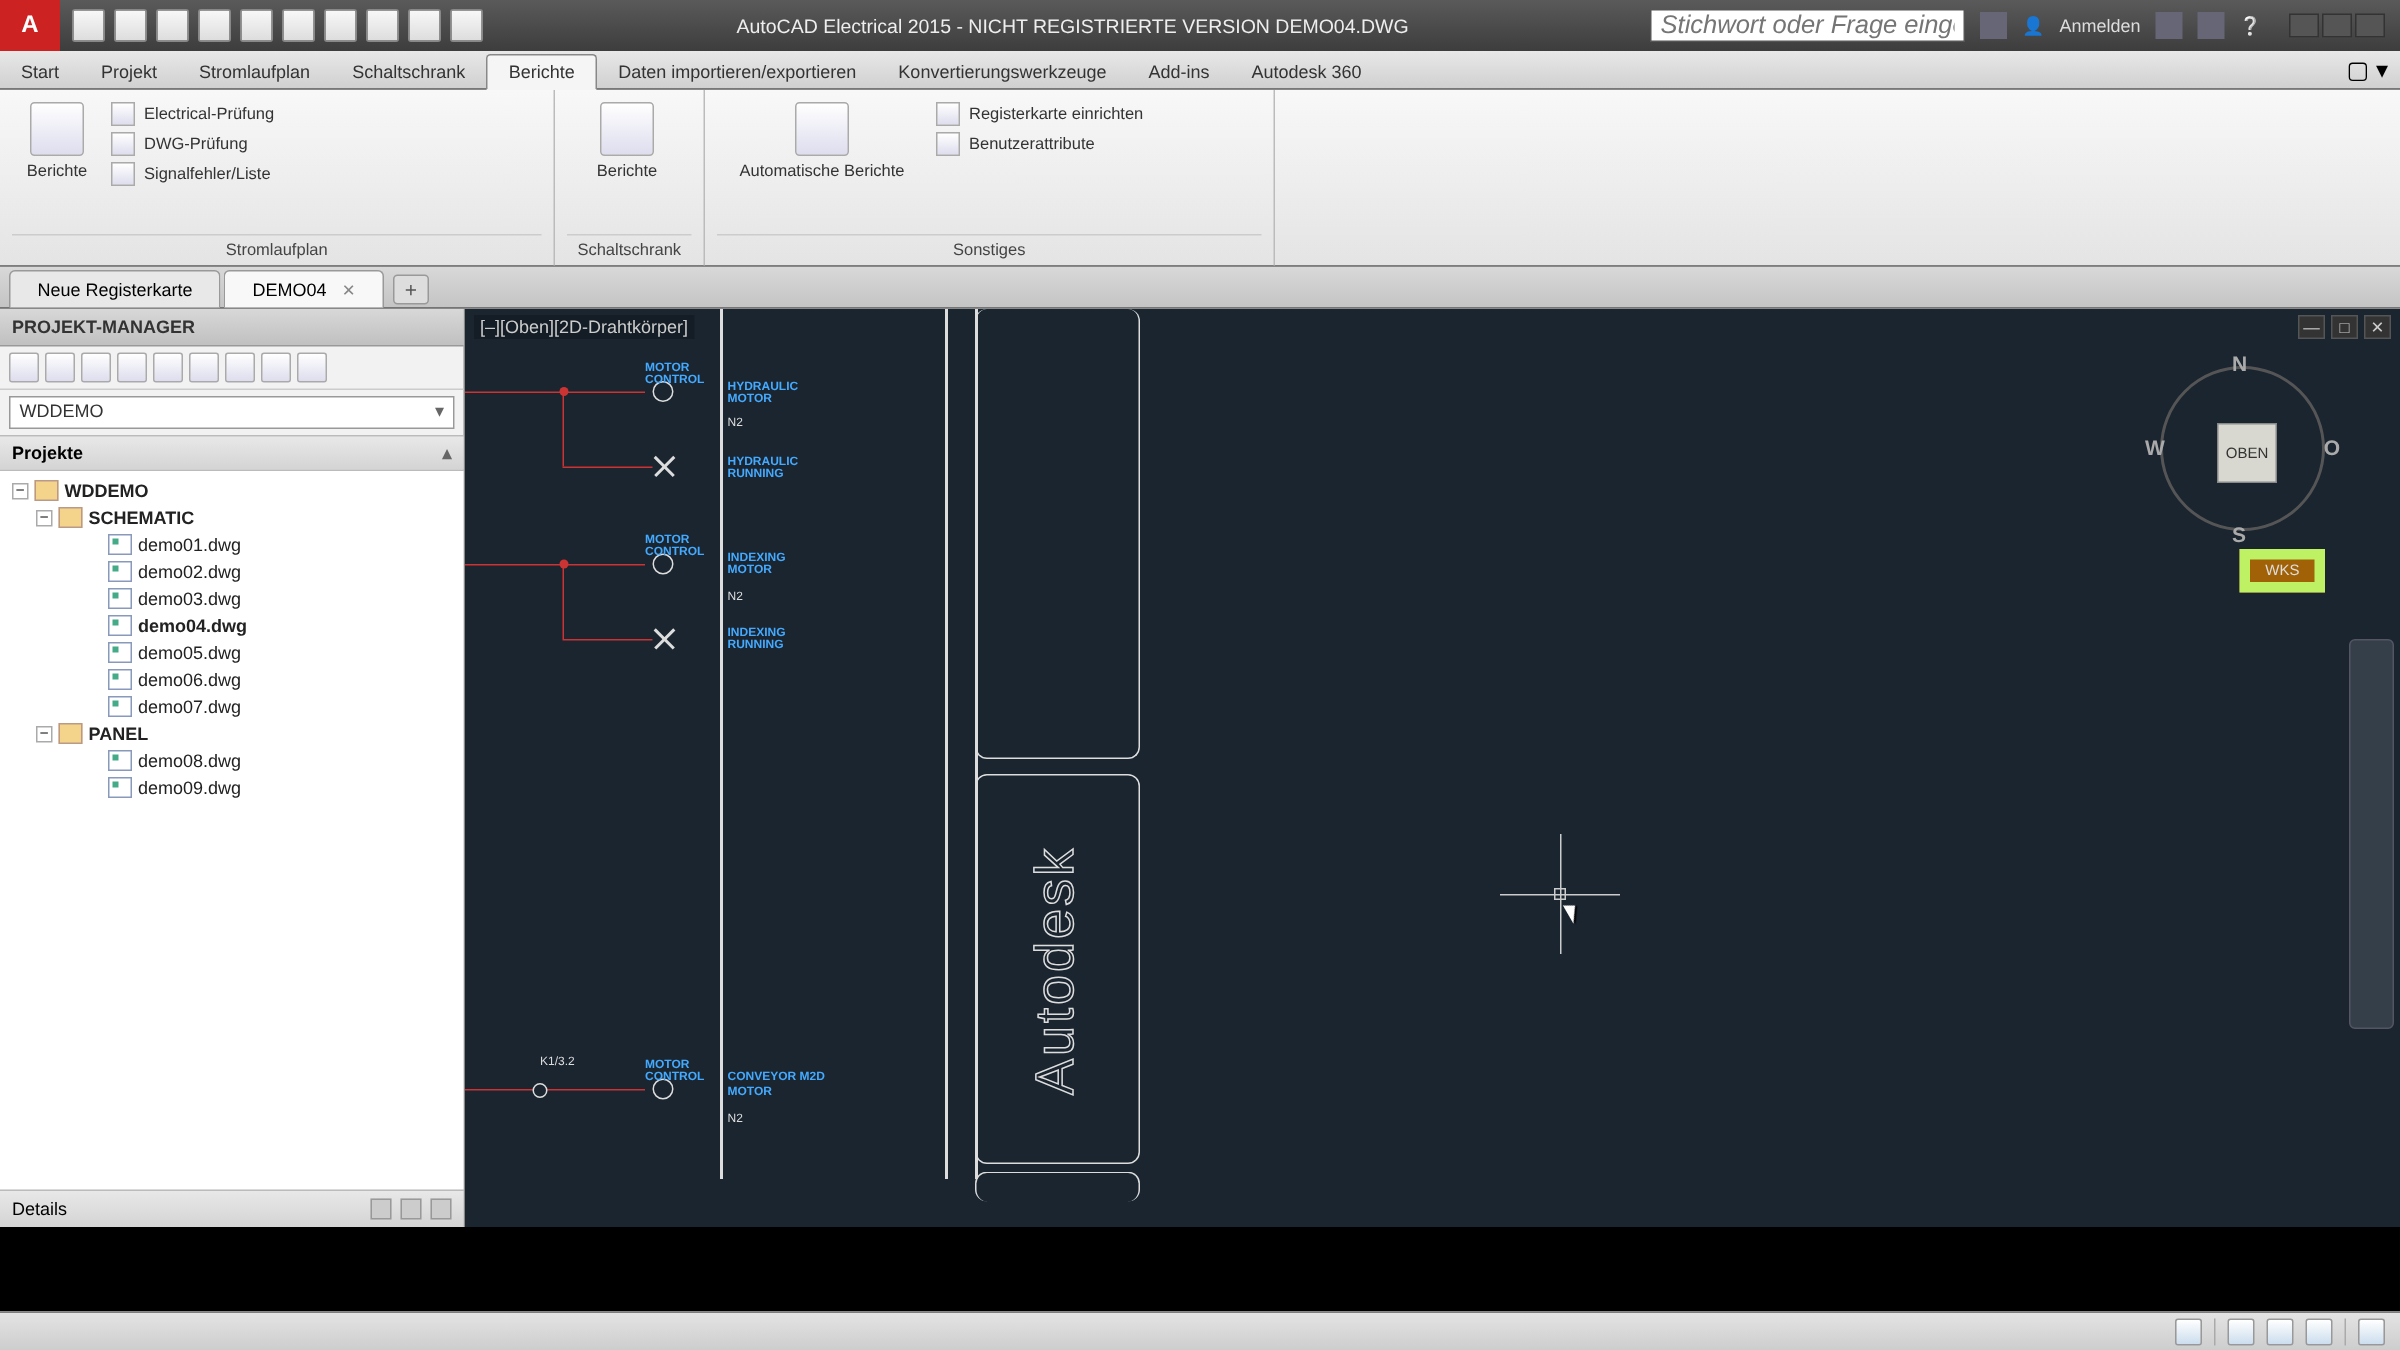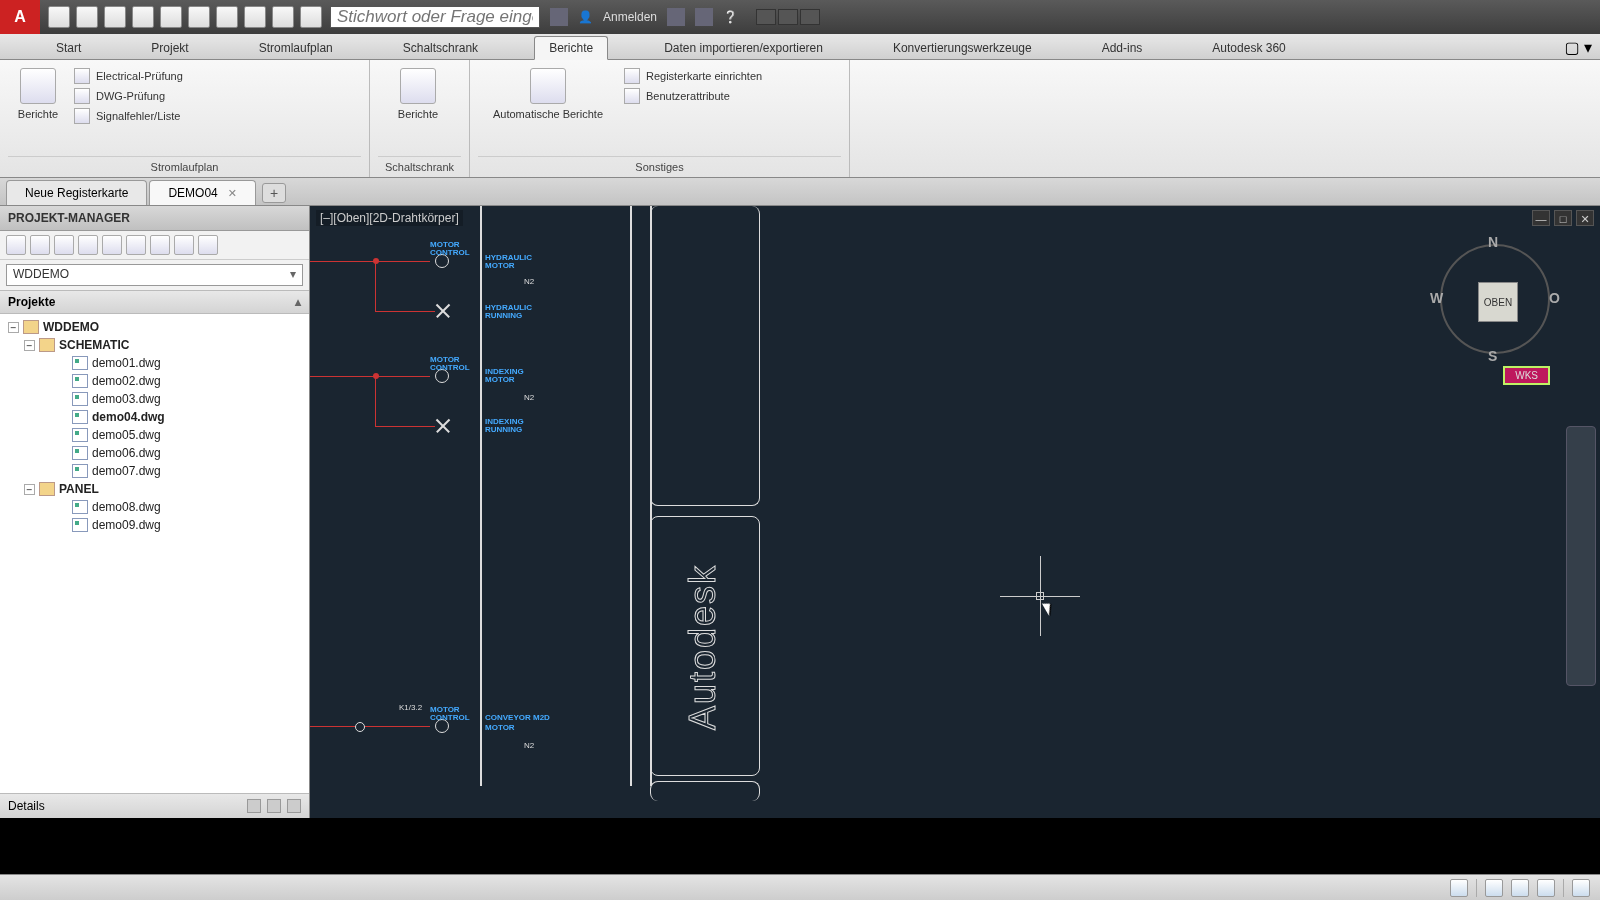--- a/index.html
+++ b/index.html
@@ -131,6 +131,7 @@
     <div class="ic"></div>
     <div class="ic"></div>
   </div>
+  <div class="title-text">AutoCAD Electrical 2015 - NICHT REGISTRIERTE VERSION   DEMO04.DWG</div>
   <input class="search-box" placeholder="Stichwort oder Frage eingeben" style="">
   <div class="title-right">
     <span class="ic" style="background:#667;"></span>

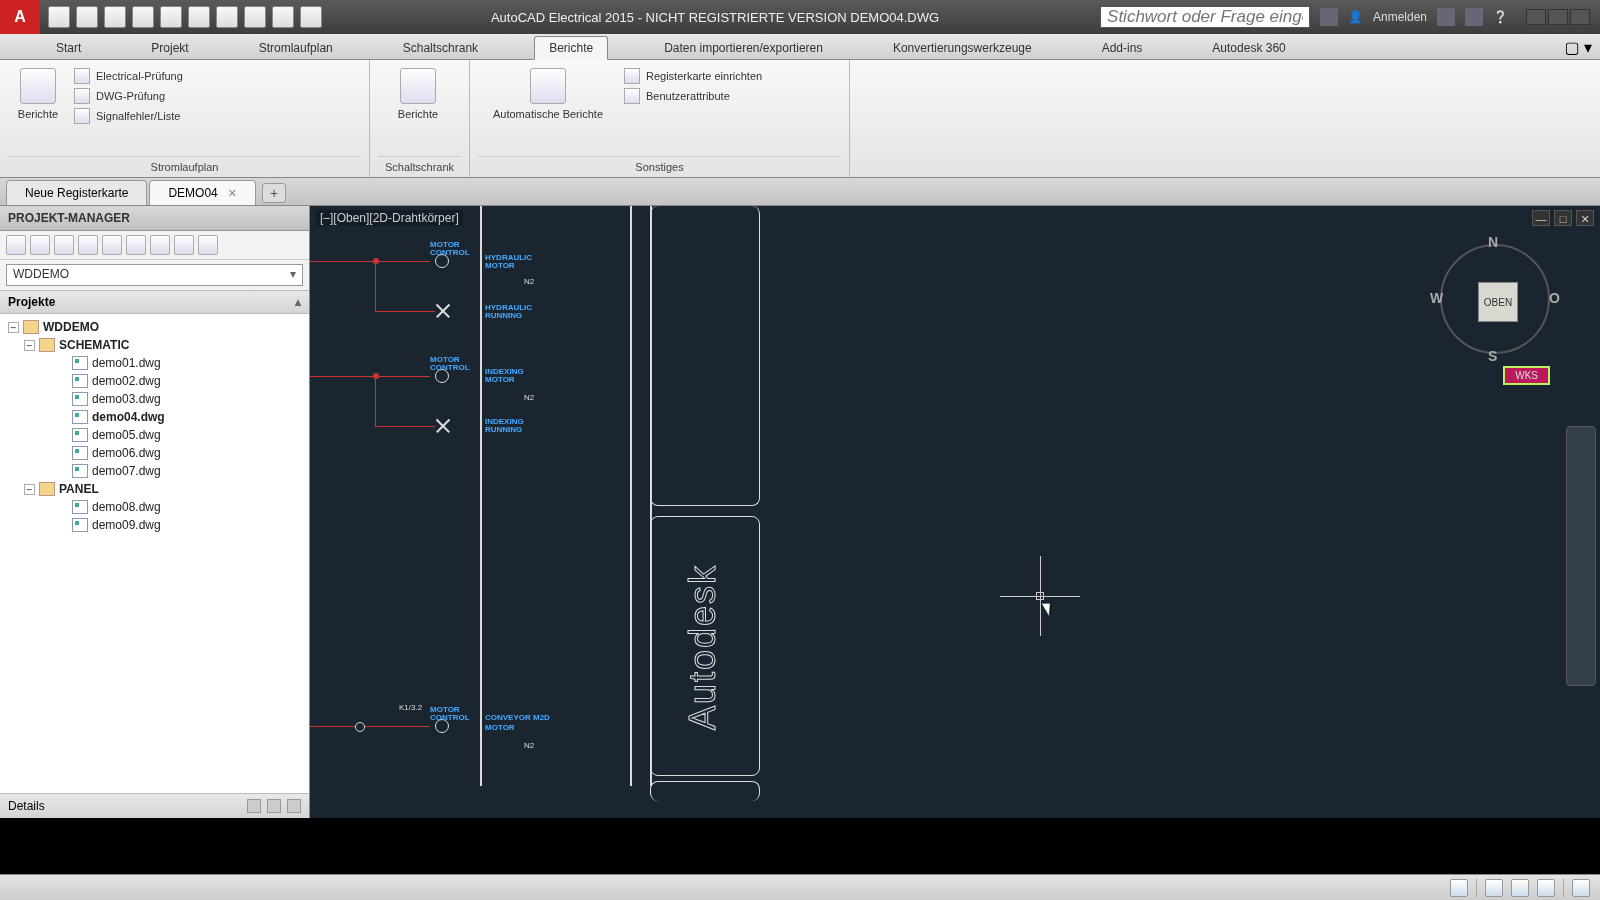--- a/index.html
+++ b/index.html
@@ -20,7 +20,7 @@
 
 
 .ribbon-tabs { height:26px; background: linear-gradient(#e8e8e8,#d0d0d0); display:flex; align-items:flex-end; border-bottom:1px solid #888; }
-.ribbon-tabs .tab { padding:4px 14px; font-size:12px; color:#333; cursor:pointer;margin-left:42px; }
+.ribbon-tabs .tab { padding:4px 14px; font-size:12px; color:#333; cursor:pointer; }
 .ribbon-tabs .tab.active { background:#f5f5f5; border:1px solid #888; border-bottom:1px solid #f5f5f5; border-radius:3px 3px 0 0; margin-bottom:-1px; }
 .ribbon-tabs .tab-dd { margin-left:auto; padding:2px 8px; }
 

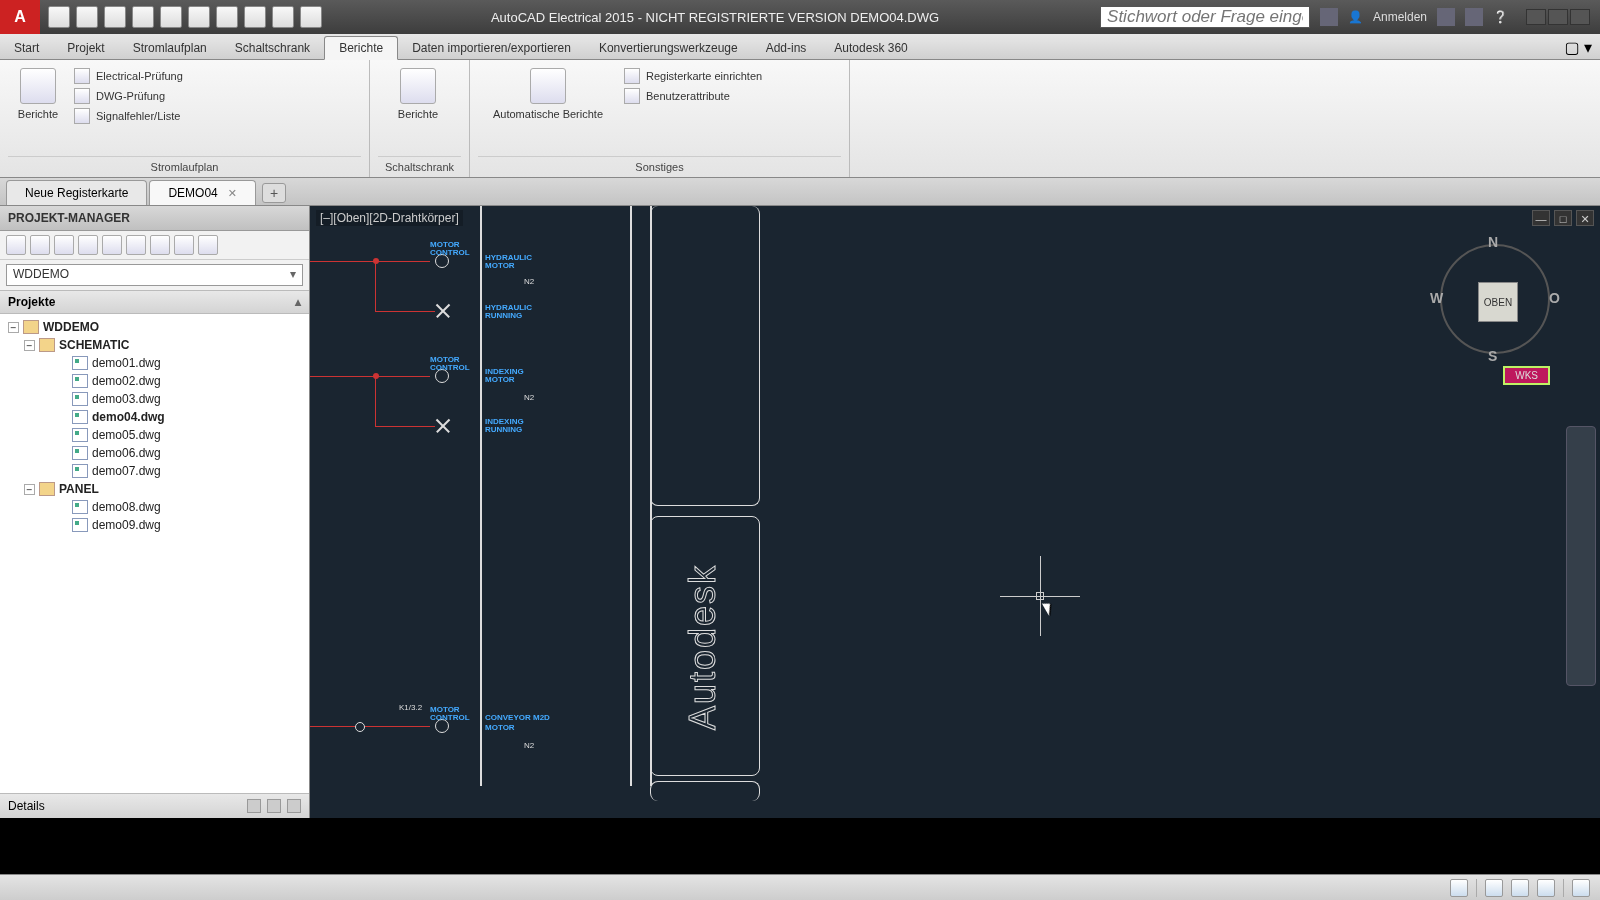--- a/index.html
+++ b/index.html
@@ -102,7 +102,7 @@
 .sym-x::before { transform:rotate(45deg); }
 .sym-x::after { transform:rotate(-45deg); }
 .txt-b { position:absolute; color:#4af; font-size:8px; font-weight:bold; line-height:1; white-space:nowrap; }
-.txt-w { position:absolute; color:#ddd; font-size:8px; line-height:1;margin-left:39px; }
+.txt-w { position:absolute; color:#ddd; font-size:8px; line-height:1; }
 .node { position:absolute; width:6px; height:6px; background:#c33; border-radius:50%; }
 
 

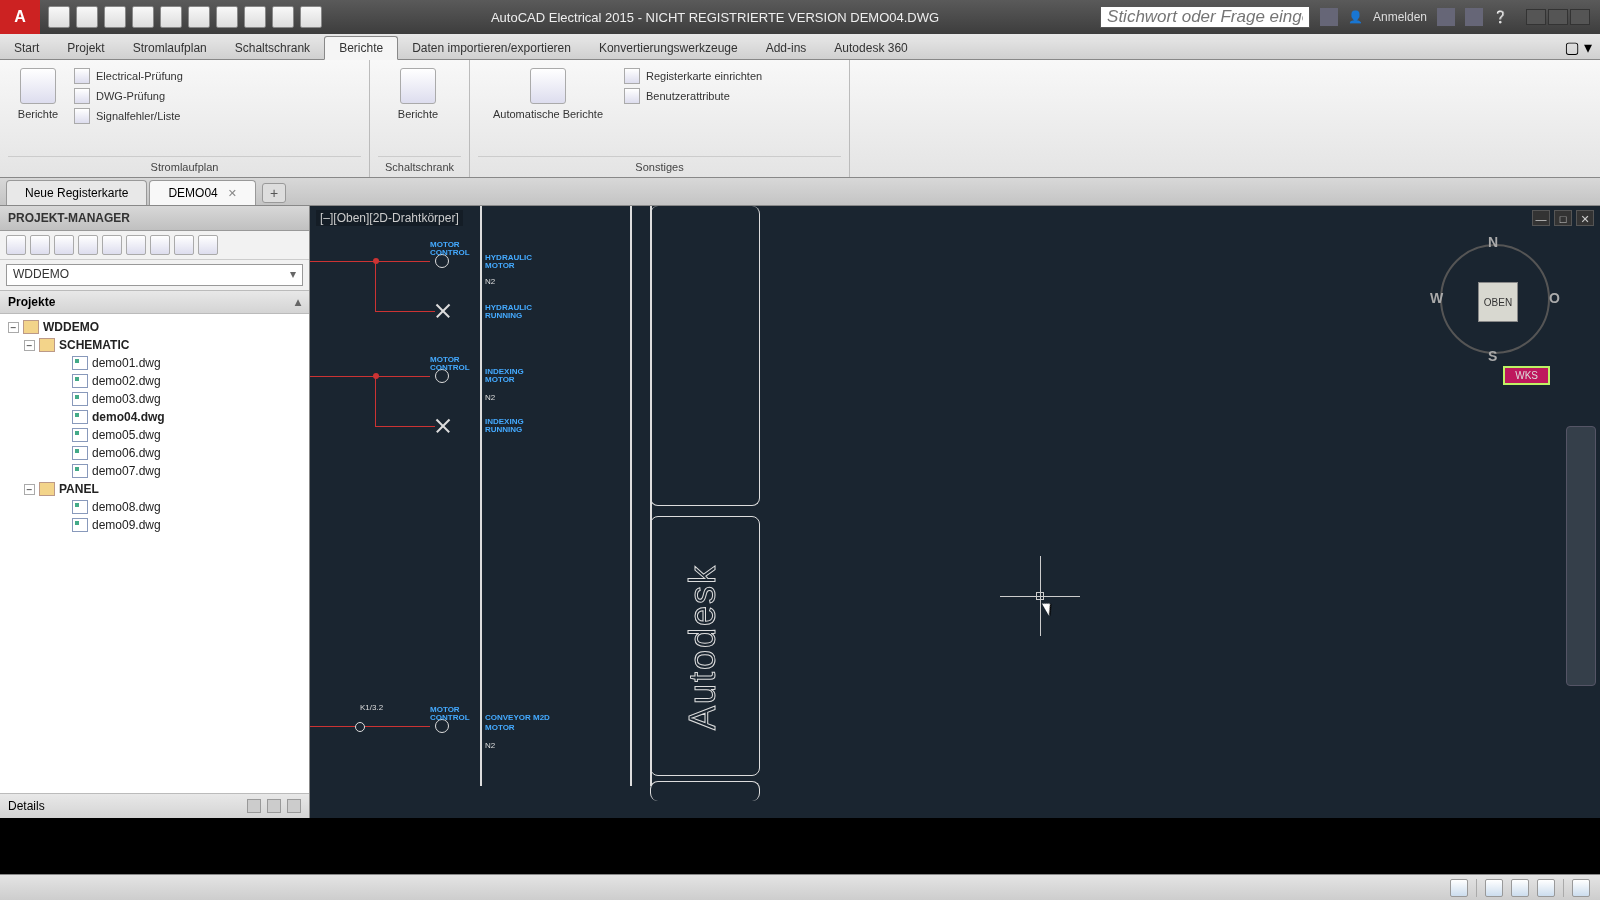--- a/index.html
+++ b/index.html
@@ -82,7 +82,7 @@
 .vc-s { position:absolute; bottom:0; left:58px; color:#aaa; font-size:14px; font-weight:bold; }
 .vc-w { position:absolute; top:56px; left:0; color:#aaa; font-size:14px; font-weight:bold; }
 .vc-o { position:absolute; top:56px; right:0; color:#aaa; font-size:14px; font-weight:bold; }
-.wks { position:absolute; top:160px; right:50px; background:#be185d; color:#ddd; font-size:10px; padding:2px 10px; border:2px solid #bef264; }
+.wks { position:absolute; top:160px; right:50px; background:#a16207; color:#ddd; font-size:10px; padding:2px 10px; border:7px solid #bef264; }
 
 
 .navbar { position:absolute; top:220px; right:4px; width:30px; height:260px; background: rgba(80,90,100,0.5); border:1px solid #556; border-radius:4px; }

